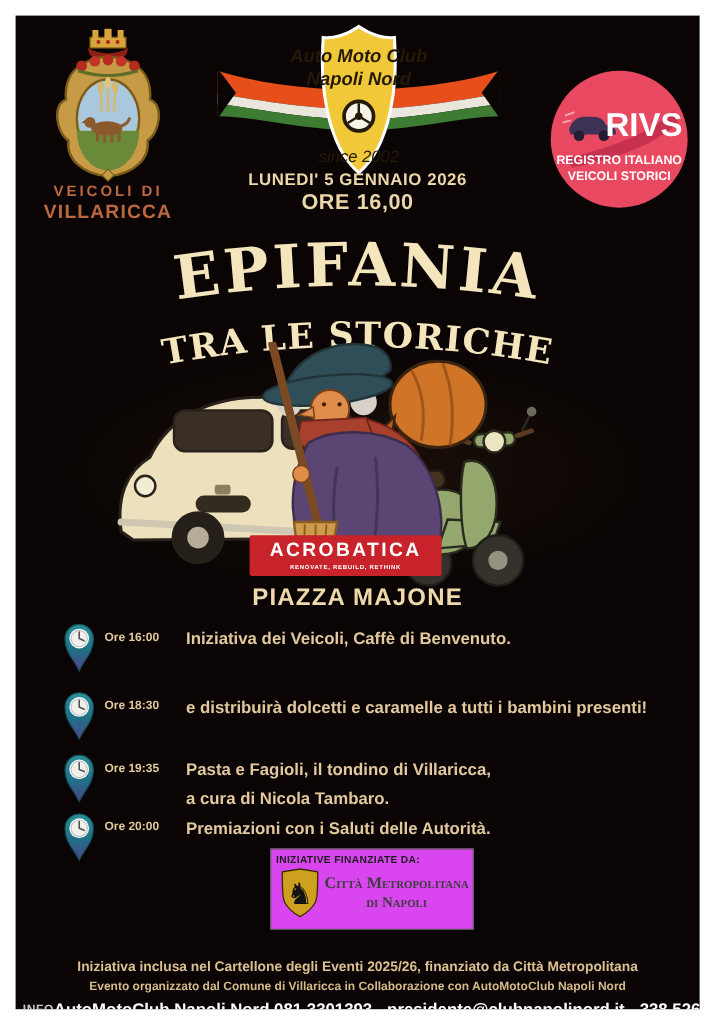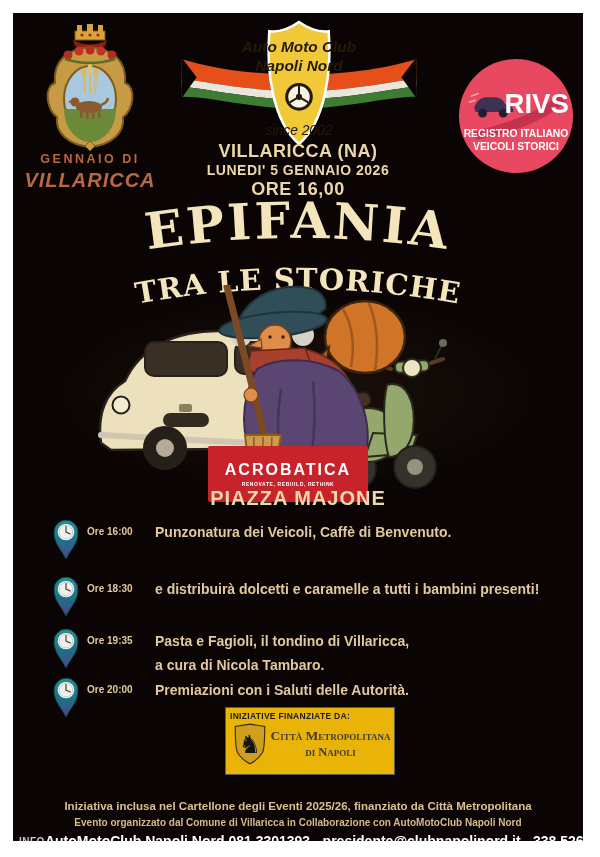--- a/index.html
+++ b/index.html
@@ -114,7 +114,7 @@
     <path d="M49,118 l5,5 -5,5 -5,-5 Z" fill="#c79a45" stroke="#7c5c1a"></path>
   </svg>
   <div class="abs comune-label">
-    <div class="comune-l1">GENNAIO DI</div>
+    <div class="comune-l1">VEICOLI DI</div>
     <div class="comune-l2">VILLARICCA</div>
   </div>
 

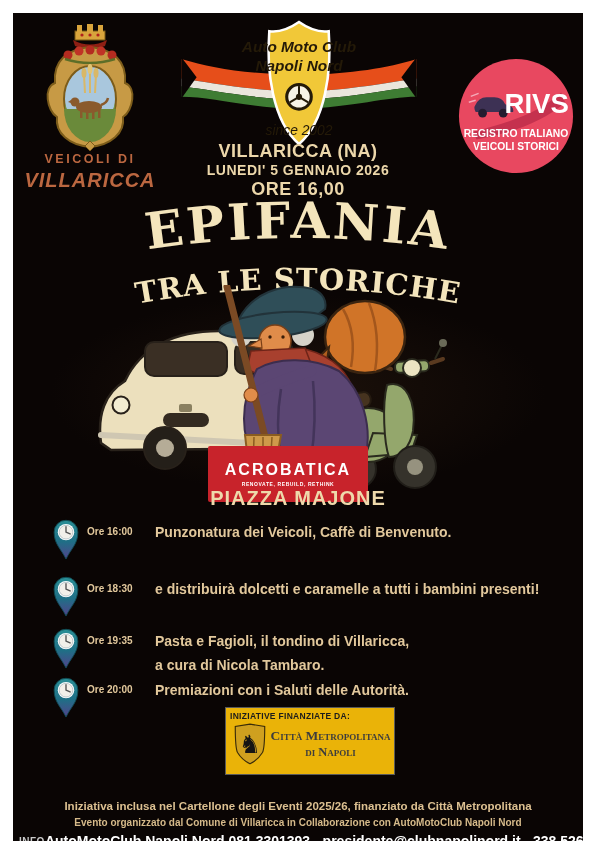--- a/index.html
+++ b/index.html
@@ -161,7 +161,6 @@
   </svg>
 
   <div class="abs ctr event-info">
-    <div class="ev-loc">VILLARICCA (NA)</div>
     <div class="ev-date">LUNEDI' 5 GENNAIO 2026</div>
     <div class="ev-time">ORE 16,00</div>
   </div>

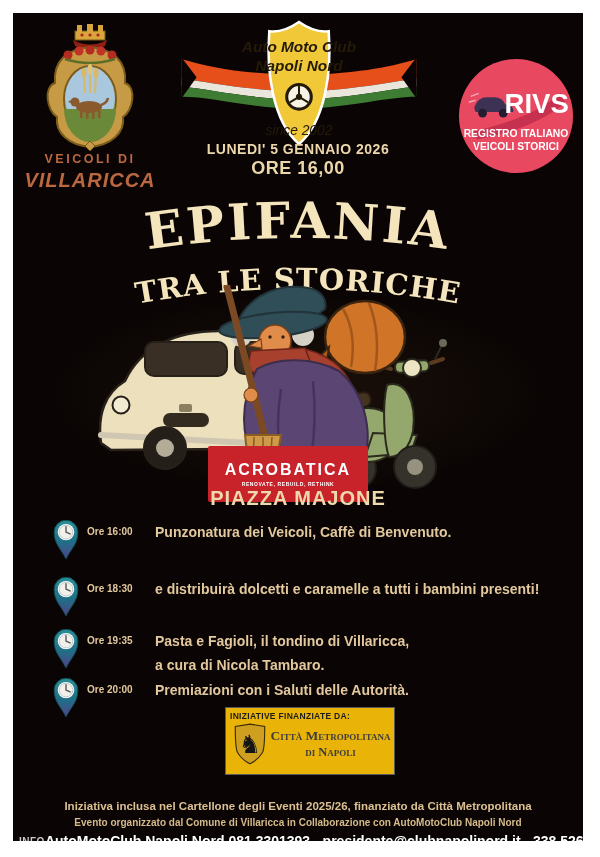--- a/index.html
+++ b/index.html
@@ -16,7 +16,7 @@
   
   .comune-label{left:6px;top:139px;width:142px;text-align:center;color:#bb6740;font-weight:bold;line-height:1.25;}
   .comune-l1{font-size:12.5px;letter-spacing:2.5px;}
-  .comune-l2{font-size:20px;letter-spacing:1px;font-style:italic;}
+  .comune-l2{font-size:16px;letter-spacing:1px;}
   
   .event-info{top:128px;color:#ecd7aa;font-weight:bold;line-height:1.18;}
   .ev-loc{font-size:18px;letter-spacing:.5px;}

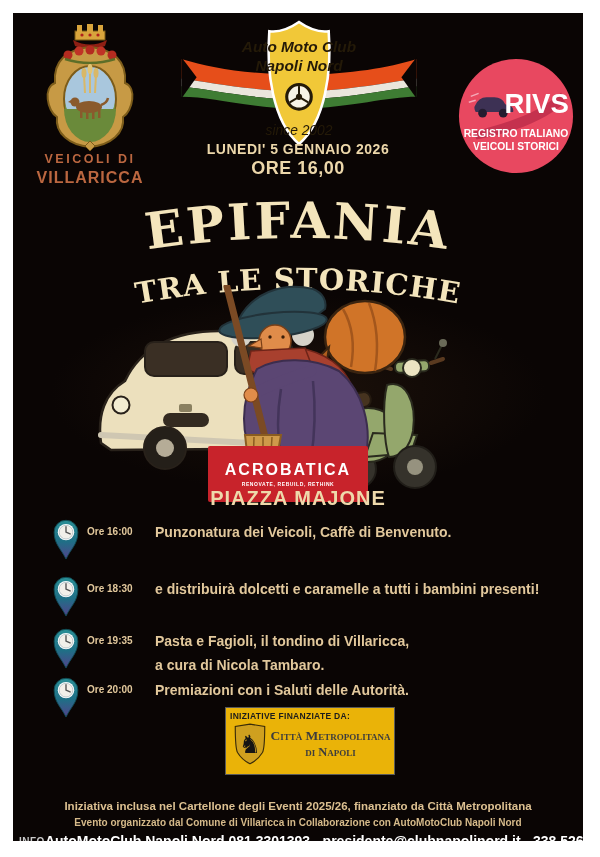--- a/index.html
+++ b/index.html
@@ -27,7 +27,7 @@
   .glow{left:35px;top:280px;width:500px;height:200px;
     background:radial-gradient(ellipse at center,#1c110a 0%,rgba(28,17,10,0) 70%);}
   
-  .acrobatica{left:195px;top:433px;width:160px;height:56px;background:#c8232b;border-radius:2px;
+  .acrobatica{left:195px;top:433px;width:160px;height:34px;background:#c8232b;border-radius:2px;
     display:flex;flex-direction:column;align-items:center;justify-content:center;color:#fff;}
   .acro-name{font-size:16px;font-weight:bold;letter-spacing:2px;}
   .acro-tag{font-size:5px;letter-spacing:.6px;margin-top:2px;font-weight:bold;}

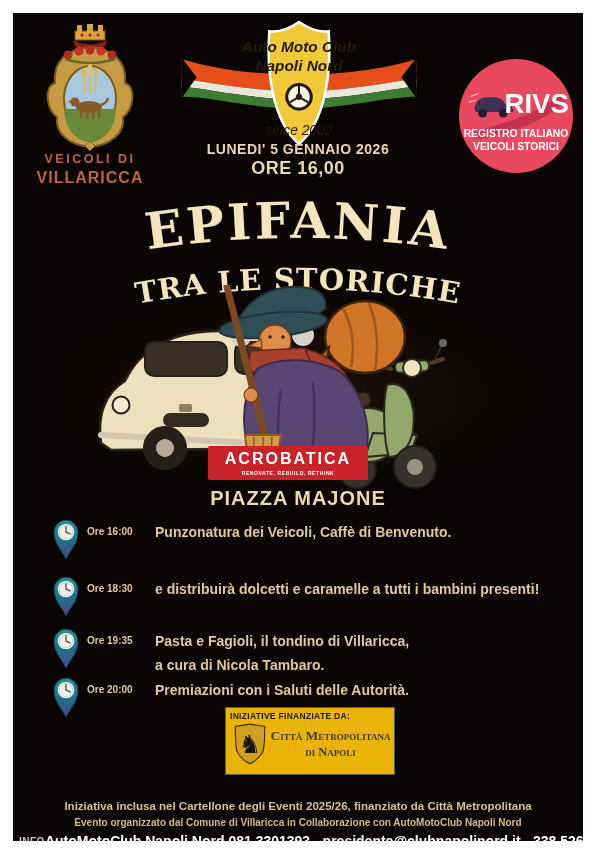--- a/index.html
+++ b/index.html
@@ -260,7 +260,7 @@
     </svg>
     <div class="s-time">Ore 16:00</div>
     <div class="s-desc">
-      <div>Punzonatura dei Veicoli, Caffè di Benvenuto.</div>
+      <div>Iniziativa dei Veicoli, Caffè di Benvenuto.</div>
     </div>
   </div>
 

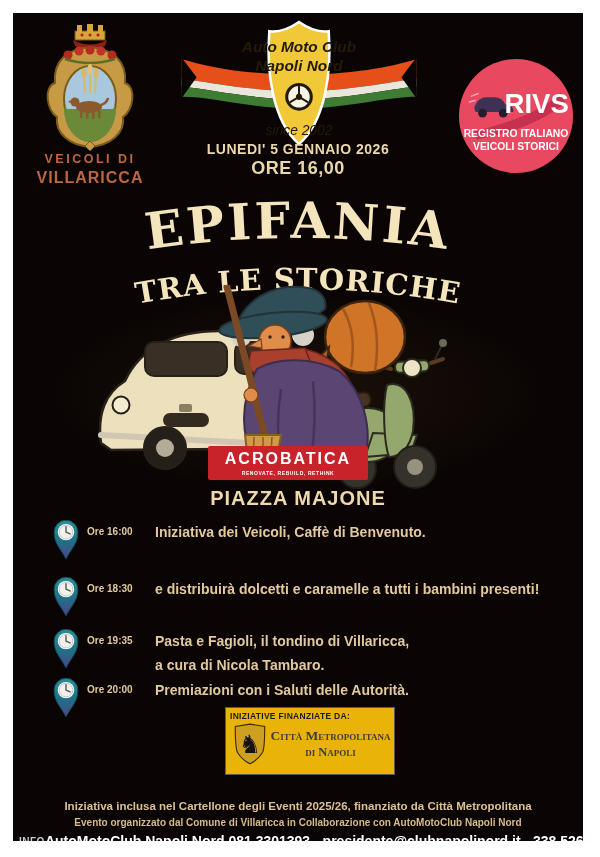--- a/index.html
+++ b/index.html
@@ -38,7 +38,7 @@
   .s-time{flex:0 0 68px;color:#e2c89c;font-weight:bold;font-size:10px;line-height:24px;margin-top:2px;}
   .s-desc{color:#e2c89c;font-weight:bold;font-size:14px;line-height:24px;margin-top:2px;white-space:nowrap;}
   
-  .sponsor{left:212px;top:694px;width:168px;height:66px;background:#eab308;border:1px solid #5a5a5a;}
+  .sponsor{left:212px;top:694px;width:168px;height:66px;background:#d946ef;border:1px solid #5a5a5a;}
   .sp-head{font-size:8.5px;font-weight:bold;color:#1c1c1c;letter-spacing:.3px;padding:3px 0 1px 4px;}
   .sp-row{display:flex;align-items:center;}
   .sp-shield{margin-left:7px;flex:0 0 34px;}

